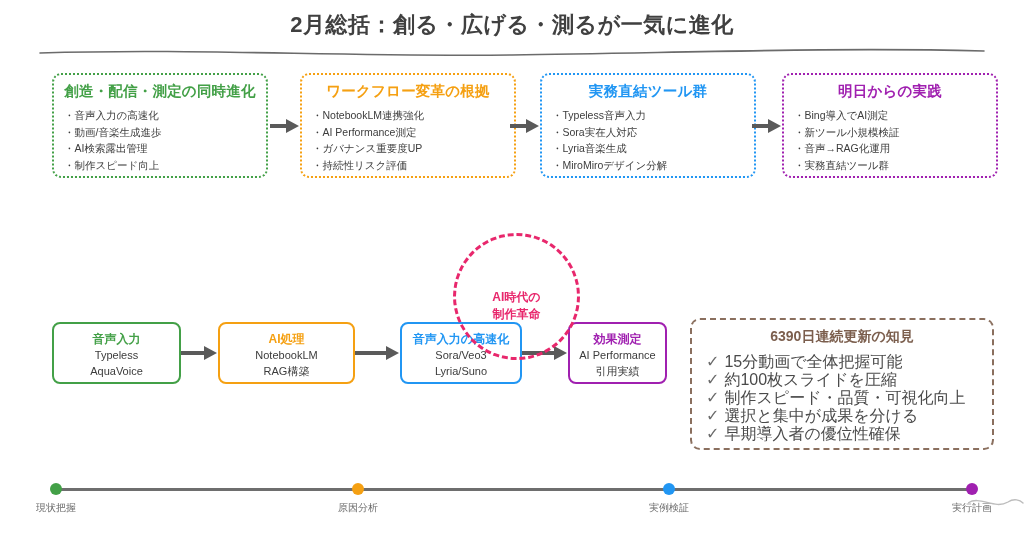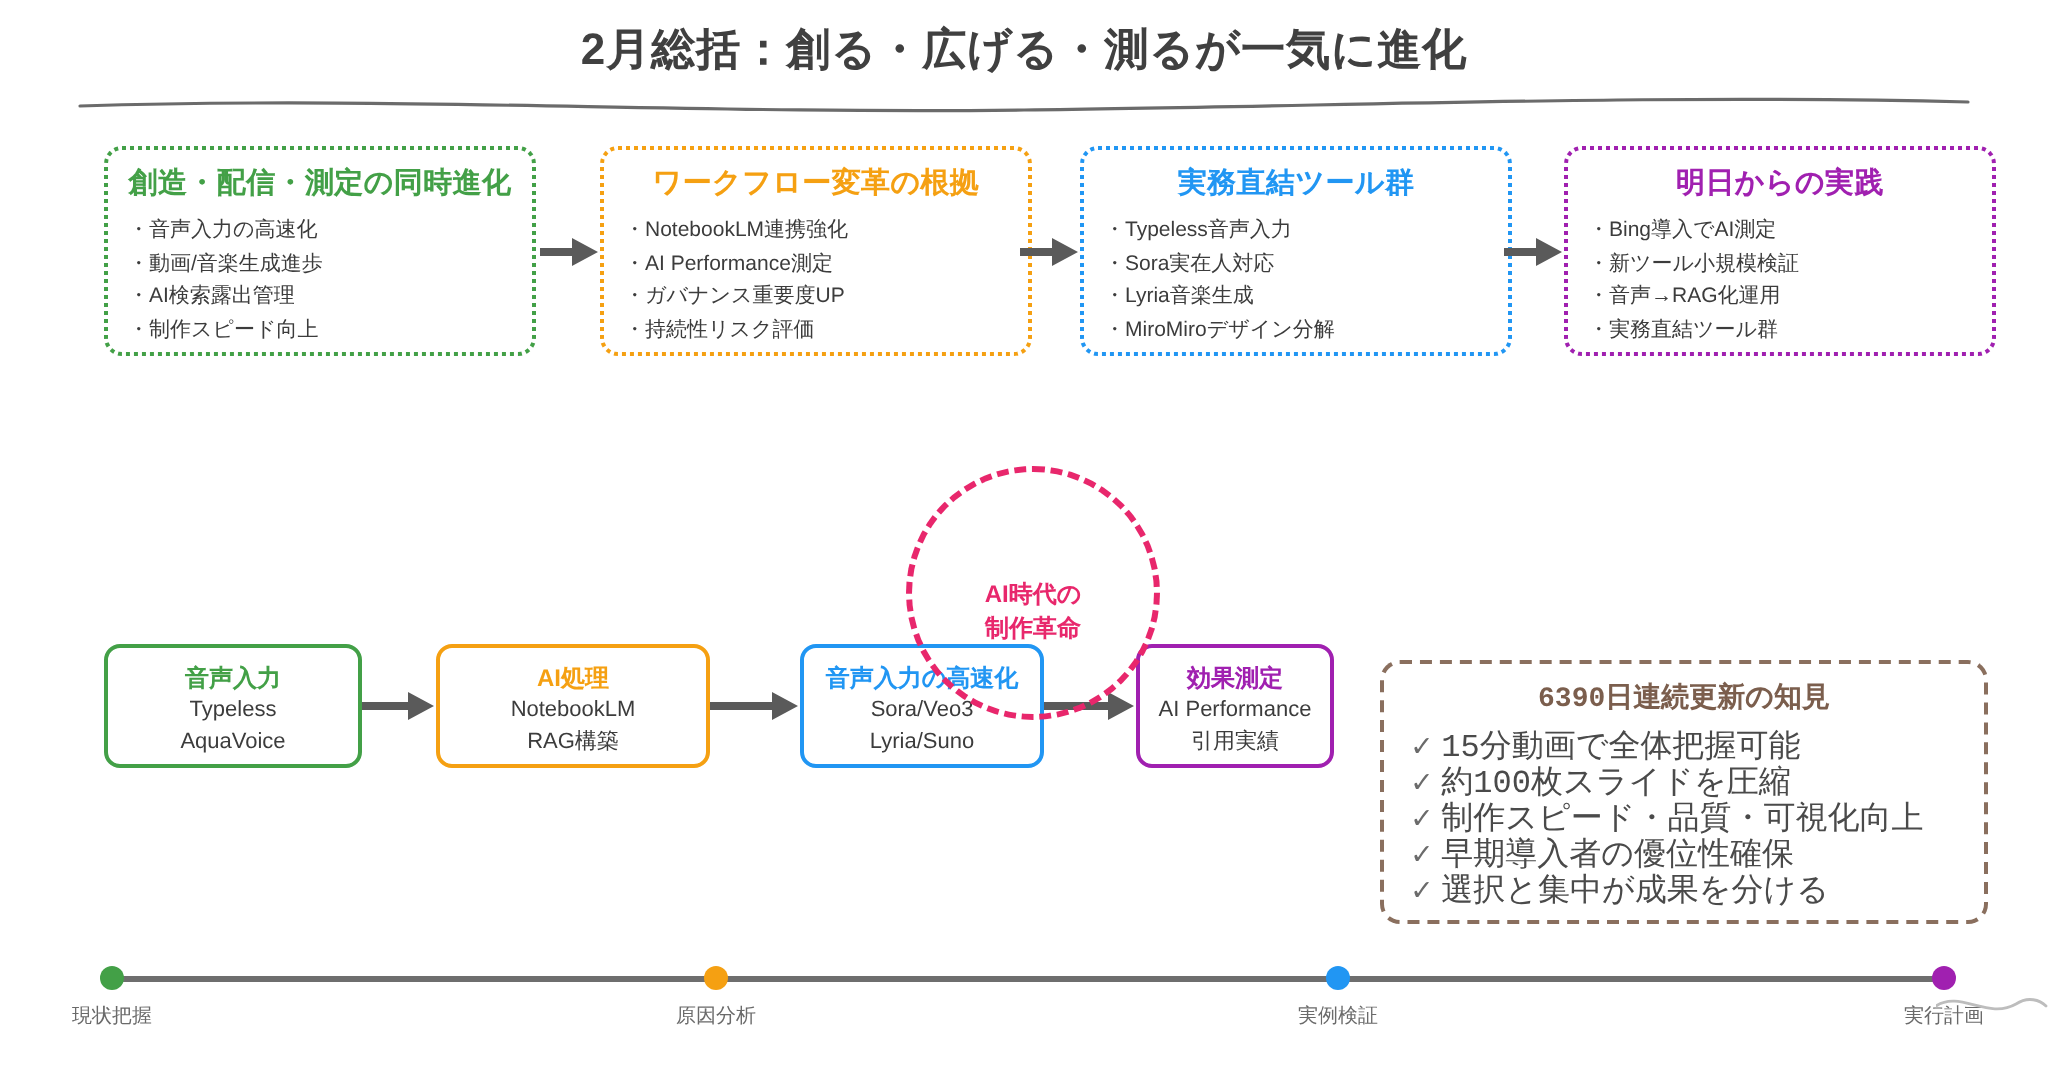--- a/index.html
+++ b/index.html
@@ -99,10 +99,10 @@
 
   
   .insights {
-    position: absolute; left: 690px; top: 330px;
+    position: absolute; left: 690px; top: 318px;
     width: 304px; height: 132px;
     border: 2px dashed #8a6f5e; border-radius: 10px;
-    background: #fff; padding: 8px 14px 0 14px; font-family: Liberation Mono, monospace;
+    background: #fff; padding: 8px 14px 0 14px;
   }
   .insights-title {
     text-align: center; font-size: 14px; font-weight: bold;

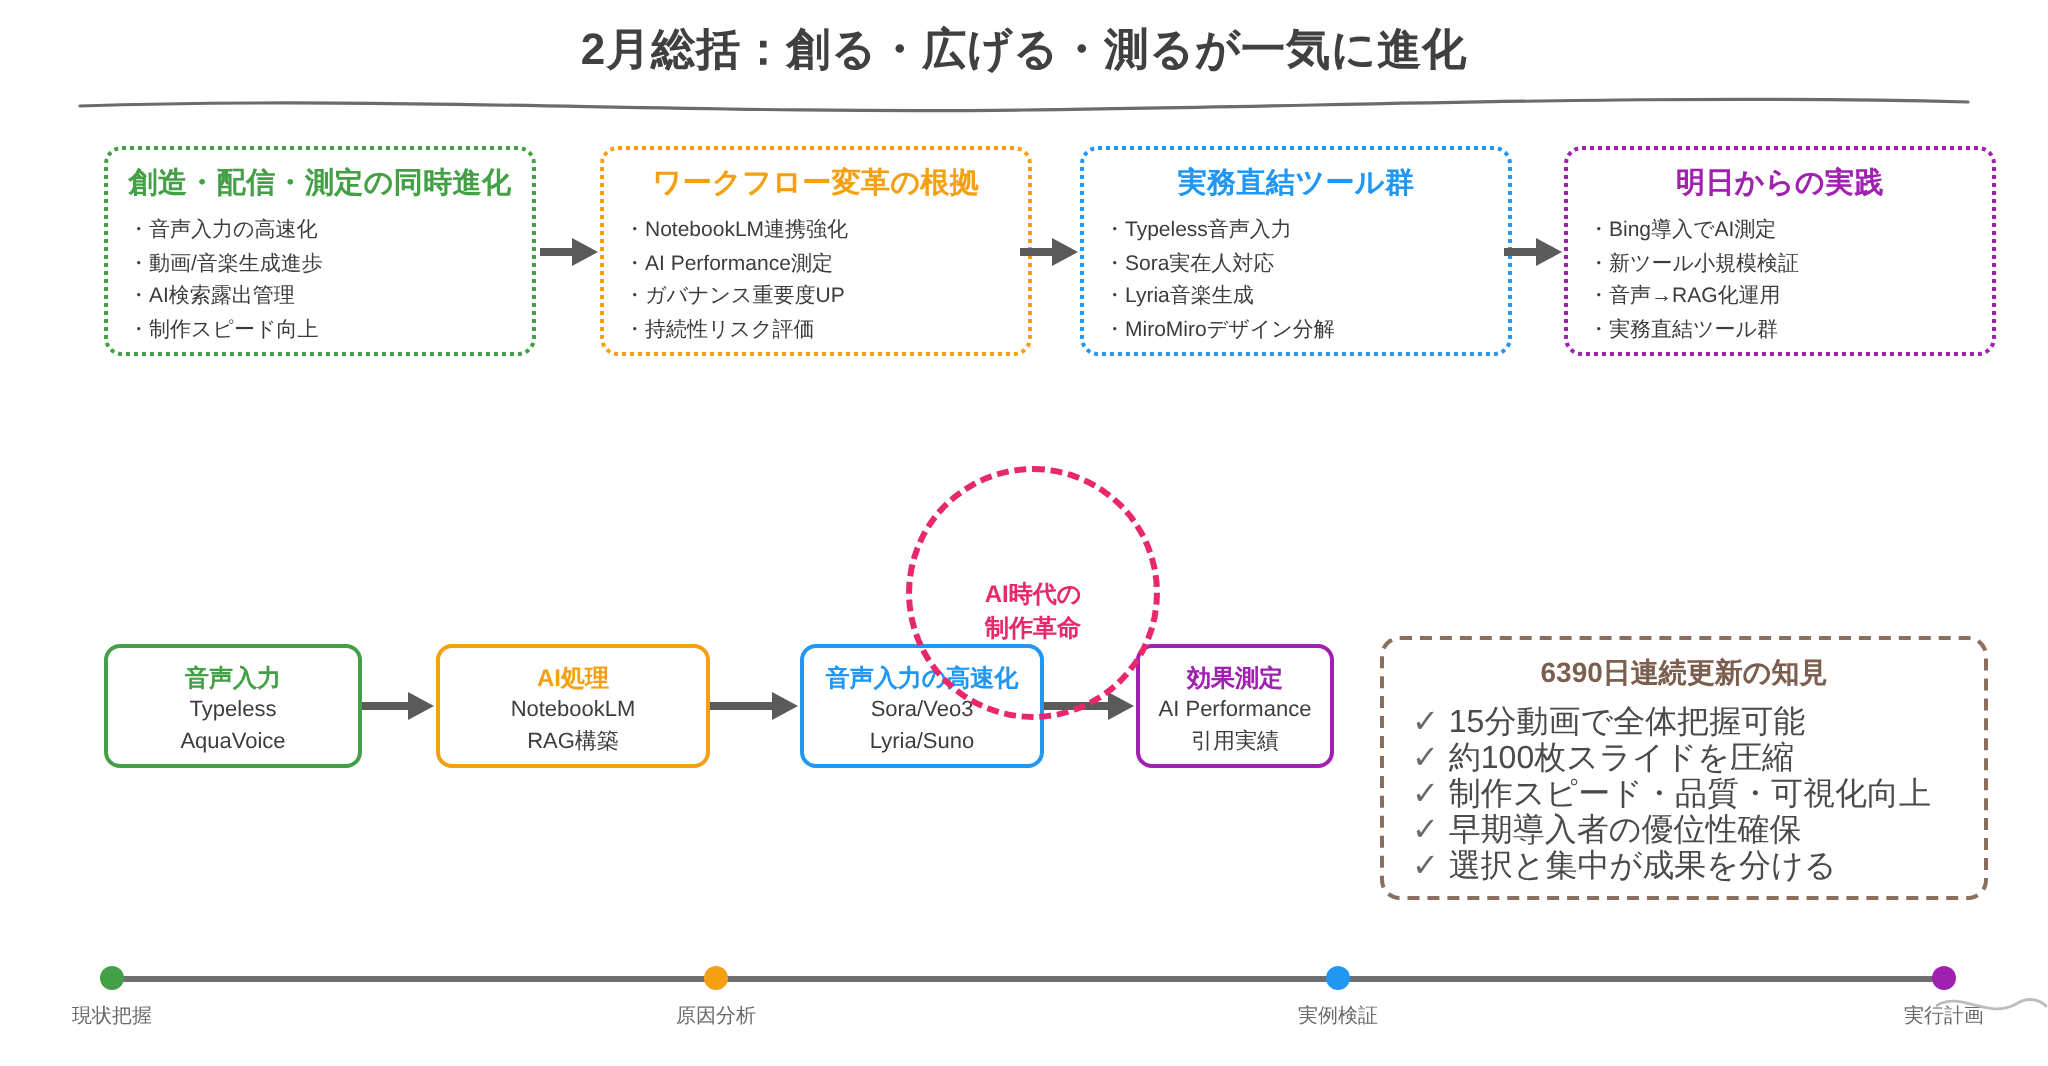--- a/index.html
+++ b/index.html
@@ -242,8 +242,8 @@
       <li><span class="chk">✓</span><span>15分動画で全体把握可能</span></li>
       <li><span class="chk">✓</span><span>約100枚スライドを圧縮</span></li>
       <li><span class="chk">✓</span><span>制作スピード・品質・可視化向上</span></li>
+      <li><span class="chk">✓</span><span>選択と集中が成果を分ける</span></li>
       <li><span class="chk">✓</span><span>早期導入者の優位性確保</span></li>
-      <li><span class="chk">✓</span><span>選択と集中が成果を分ける</span></li>
     </ul>
   </div>
 

